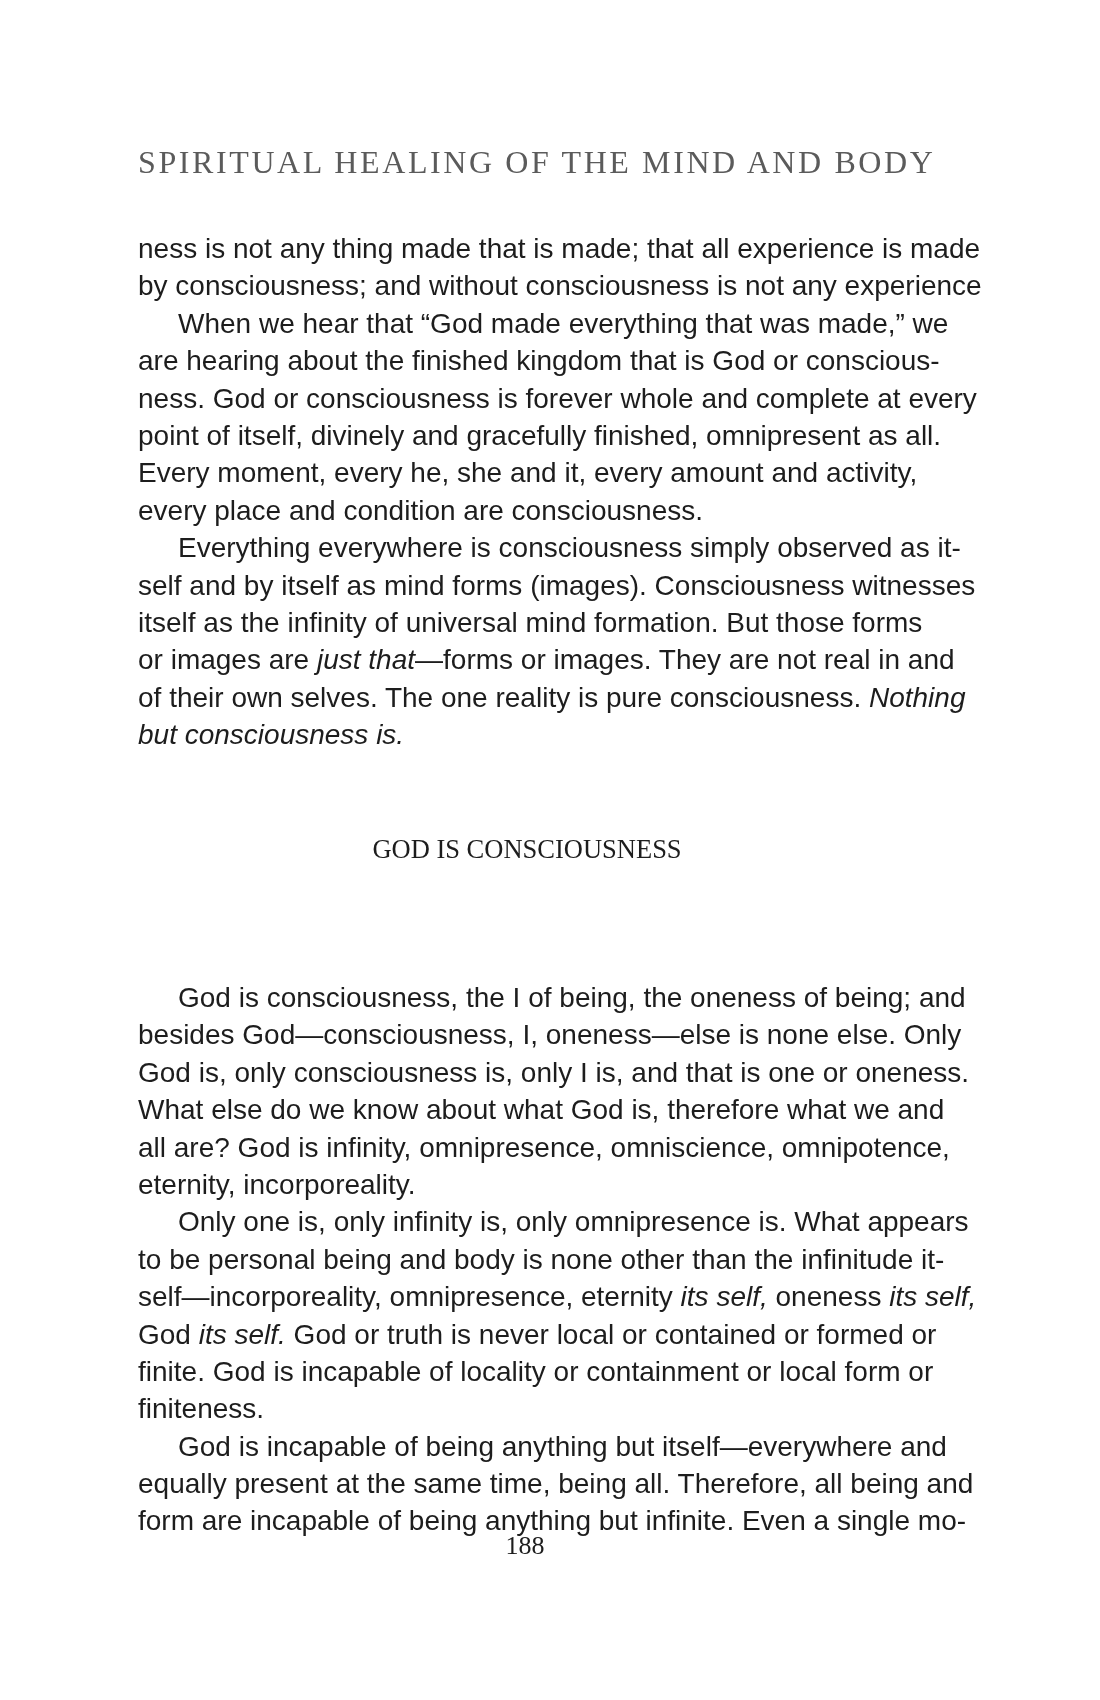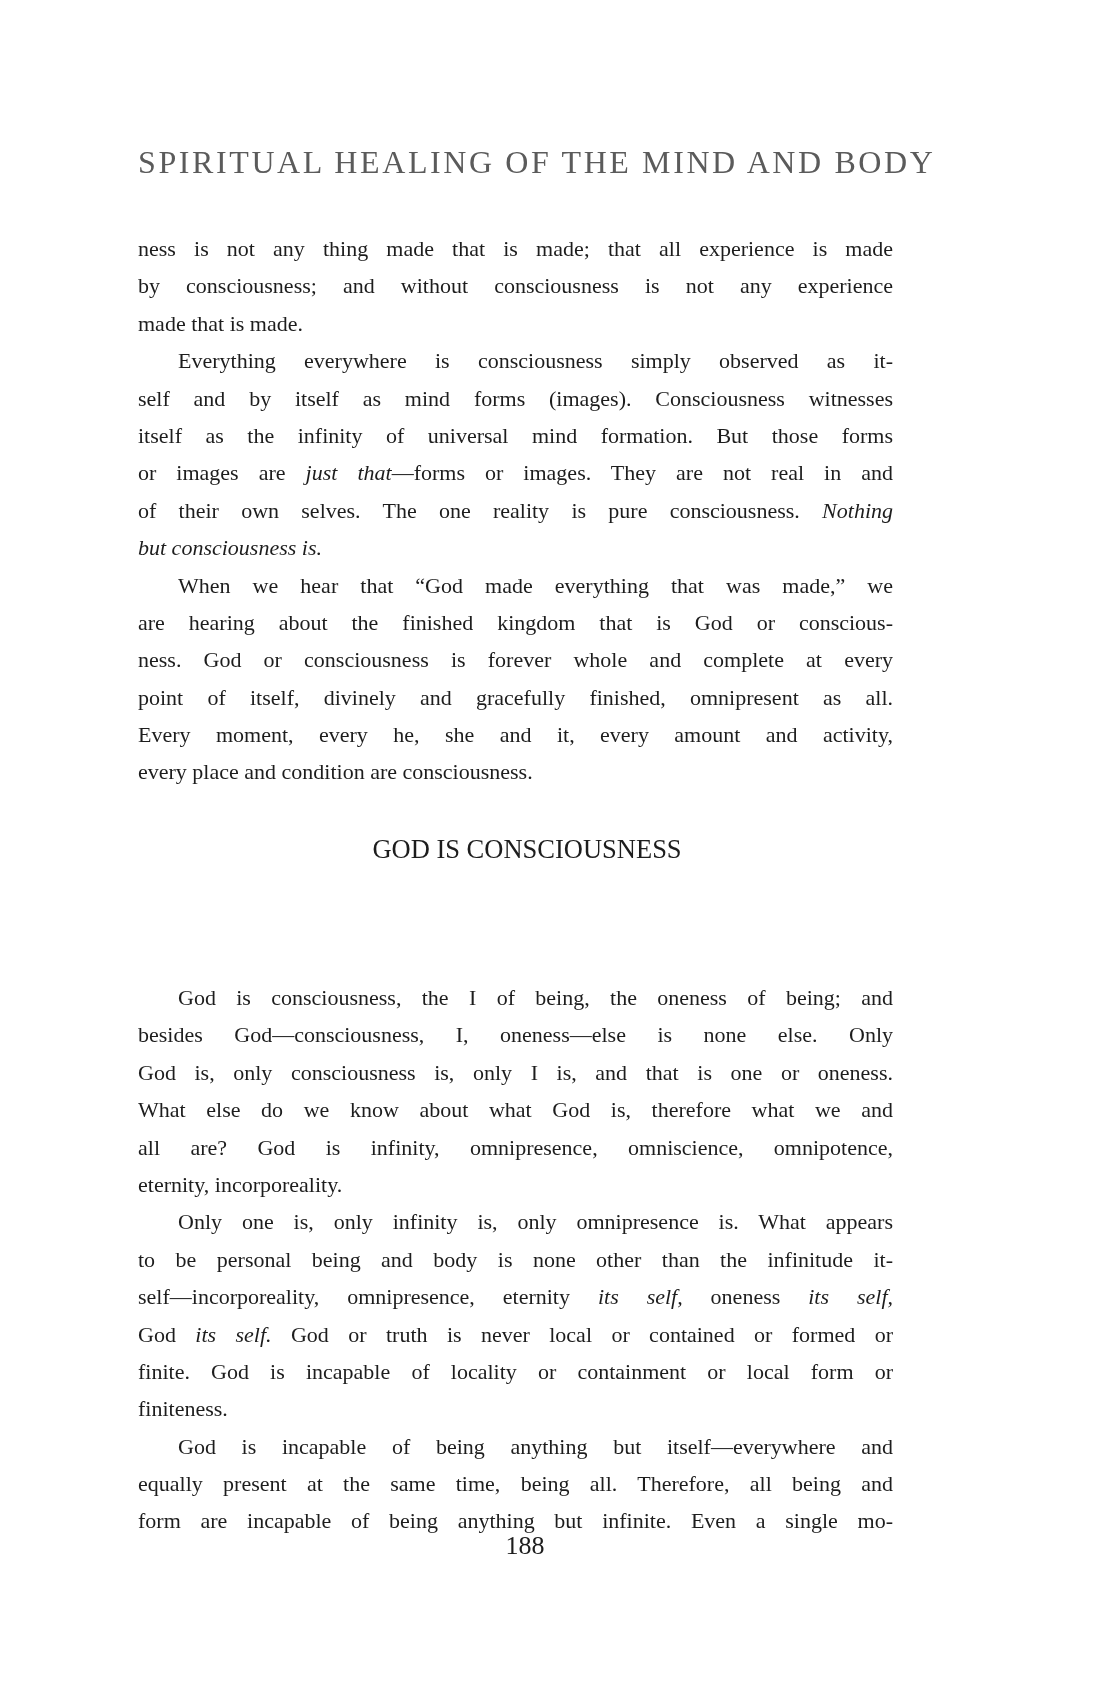--- a/index.html
+++ b/index.html
@@ -13,8 +13,8 @@
   }
   .text-block {
     position: absolute; left: 138px; width: 755px;
-    font-family: Liberation Serif, serif;
-    font-size: 22px; color: #1d1d1d;
+    font-family: Liberation Sans, sans-serif;
+    font-size: 28px; color: #1d1d1d;
   }
   .line {
     height: 37.4px; line-height: 37.4px; white-space: nowrap;

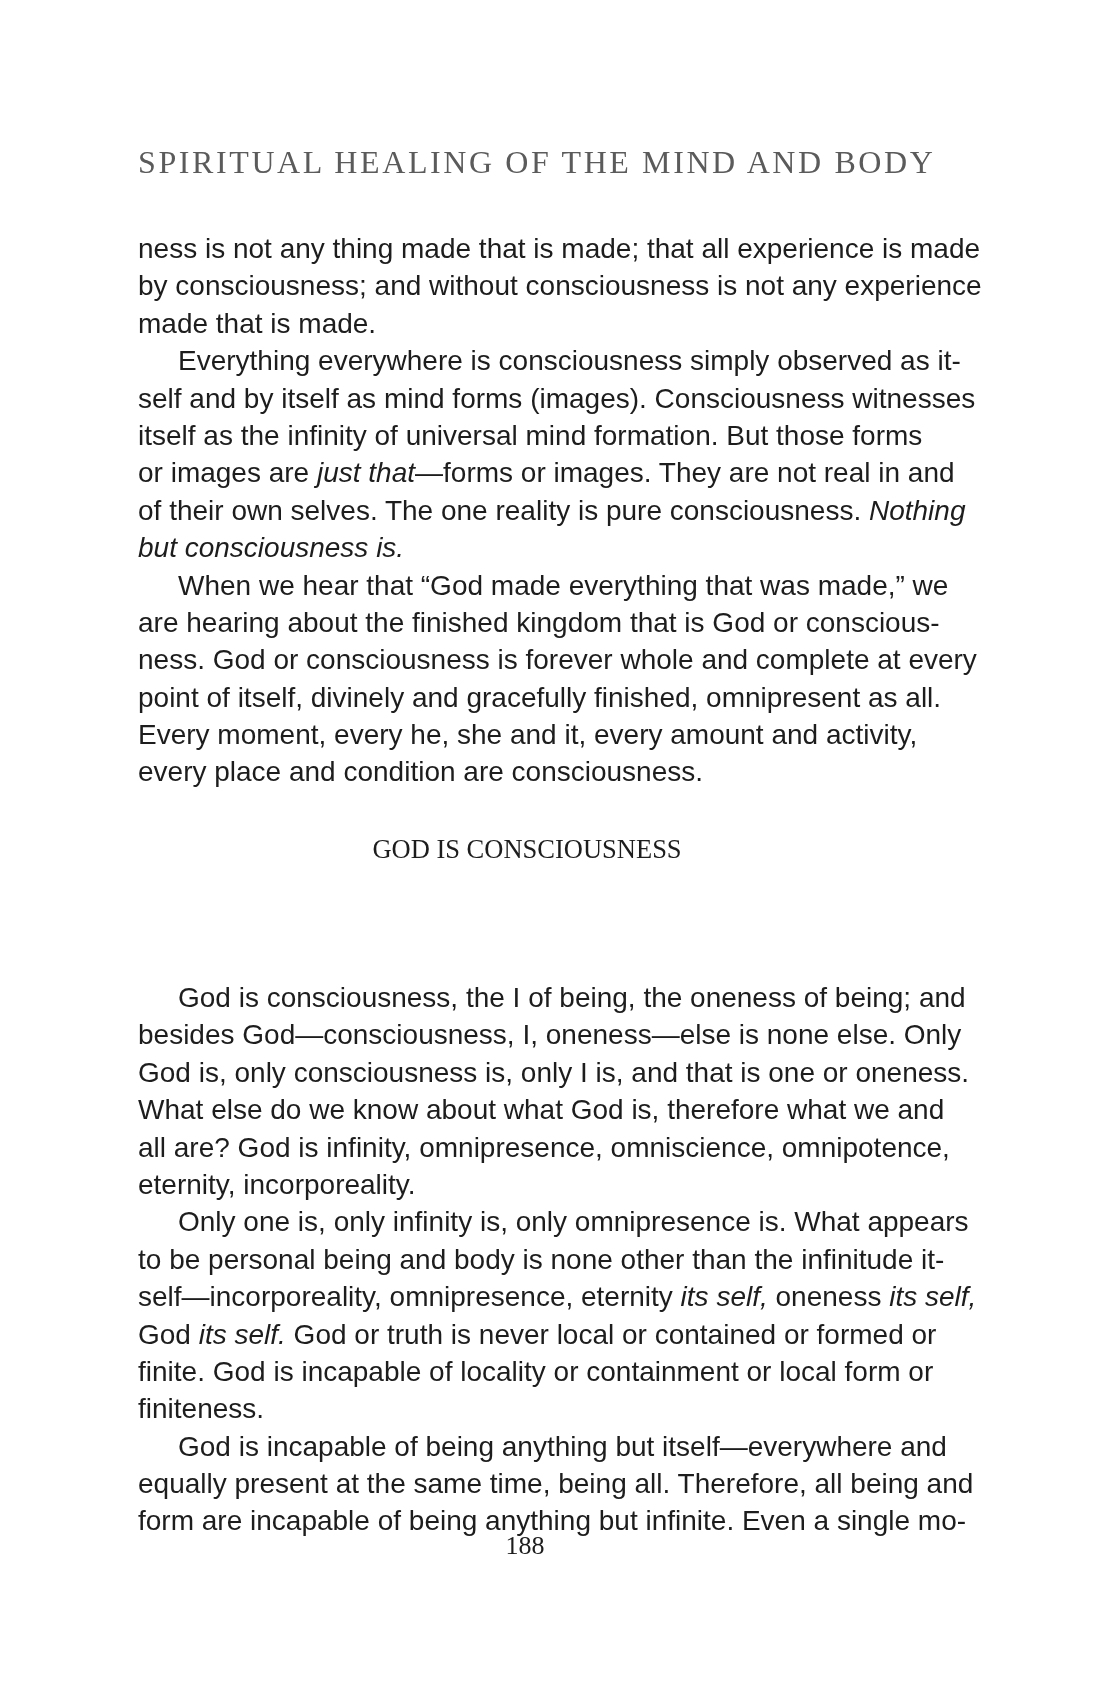--- a/index.html
+++ b/index.html
@@ -46,7 +46,6 @@
       <div>
         <div class="line">ness is not any thing made that is made; that all experience is made</div>
         <div class="line">by consciousness; and without consciousness is not any experience</div>
-        <div class="line last">made that is made.</div>
       </div>
       <div>
         <div class="line indent">Everything everywhere is consciousness simply observed as it-</div>

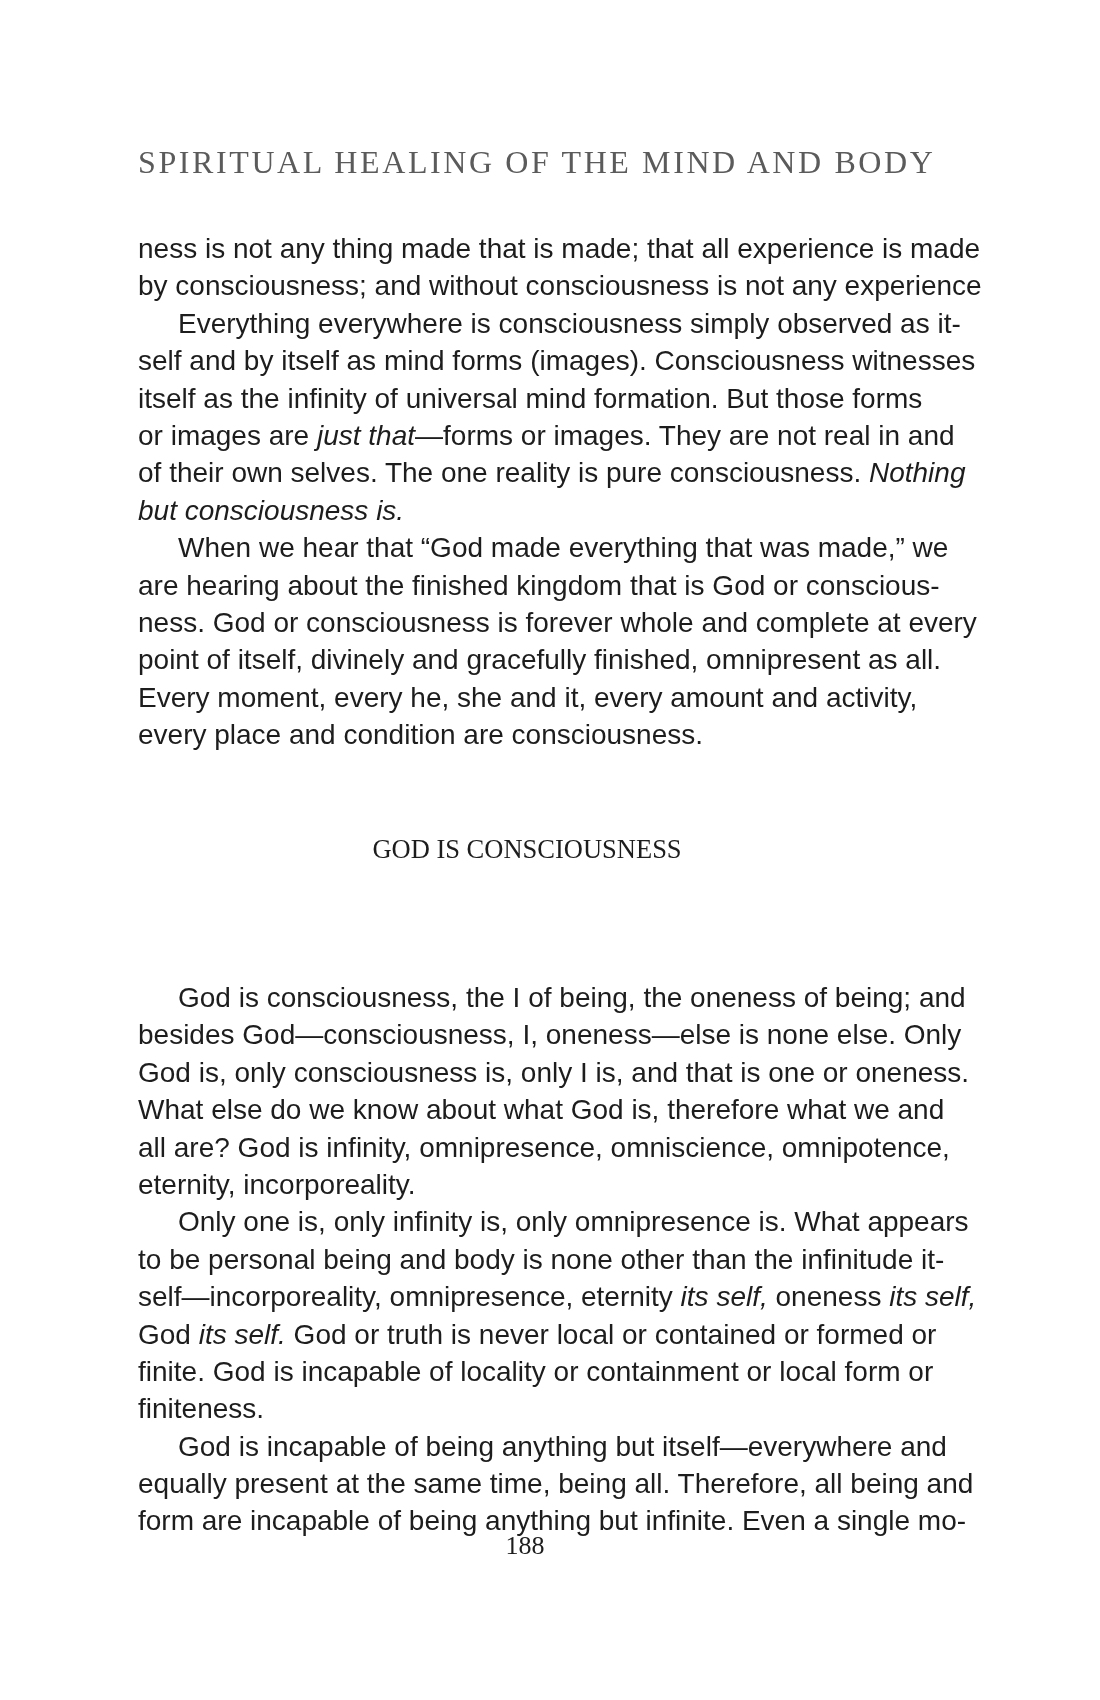--- a/index.html
+++ b/index.html
@@ -48,20 +48,20 @@
         <div class="line">by consciousness; and without consciousness is not any experience</div>
       </div>
       <div>
+        <div class="line indent">When we hear that “God made everything that was made,” we</div>
+        <div class="line">are hearing about the finished kingdom that is God or conscious-</div>
+        <div class="line">ness. God or consciousness is forever whole and complete at every</div>
+        <div class="line">point of itself, divinely and gracefully finished, omnipresent as all.</div>
+        <div class="line">Every moment, every he, she and it, every amount and activity,</div>
+        <div class="line last">every place and condition are consciousness.</div>
+      </div>
+      <div>
         <div class="line indent">Everything everywhere is consciousness simply observed as it-</div>
         <div class="line">self and by itself as mind forms (images). Consciousness witnesses</div>
         <div class="line">itself as the infinity of universal mind formation. But those forms</div>
         <div class="line">or images are <em>just that</em>—forms or images. They are not real in and</div>
         <div class="line">of their own selves. The one reality is pure consciousness. <em>Nothing</em></div>
         <div class="line last"><em>but consciousness is.</em></div>
-      </div>
-      <div>
-        <div class="line indent">When we hear that “God made everything that was made,” we</div>
-        <div class="line">are hearing about the finished kingdom that is God or conscious-</div>
-        <div class="line">ness. God or consciousness is forever whole and complete at every</div>
-        <div class="line">point of itself, divinely and gracefully finished, omnipresent as all.</div>
-        <div class="line">Every moment, every he, she and it, every amount and activity,</div>
-        <div class="line last">every place and condition are consciousness.</div>
       </div>
     </div>
 

